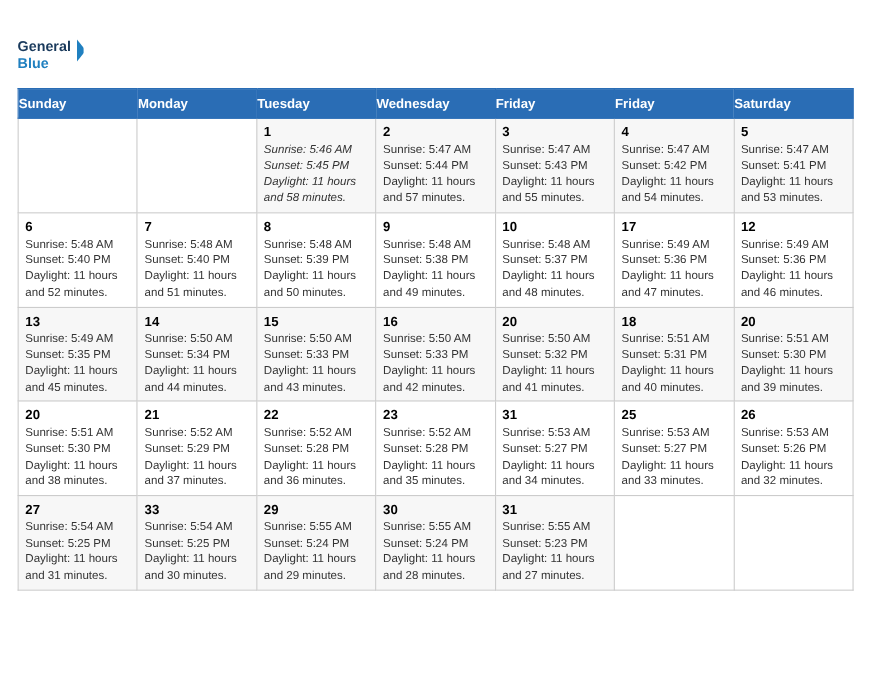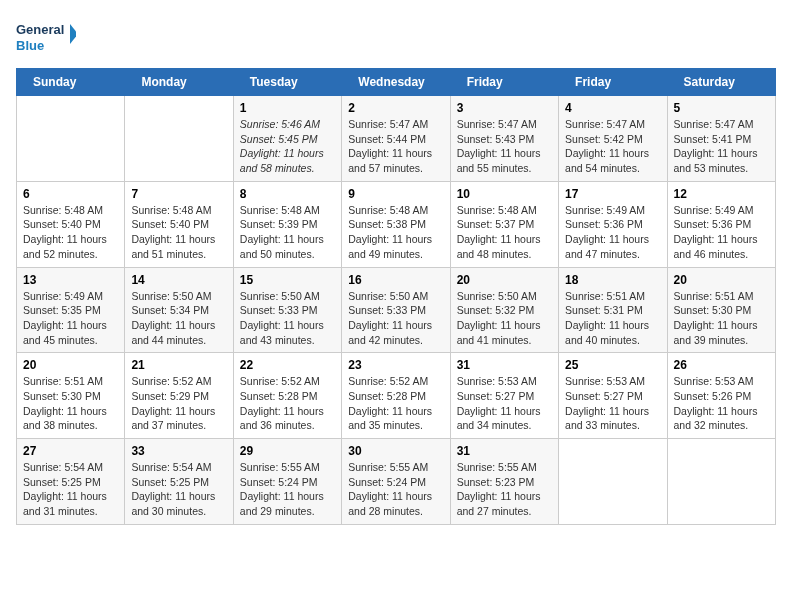--- a/index.html
+++ b/index.html
@@ -22,6 +22,7 @@
       font-size: 18px;
       font-weight: bold;
       color: #1a3a5c;
+      margin-top: 12px;
     }
     .title-block {
       text-align: right;

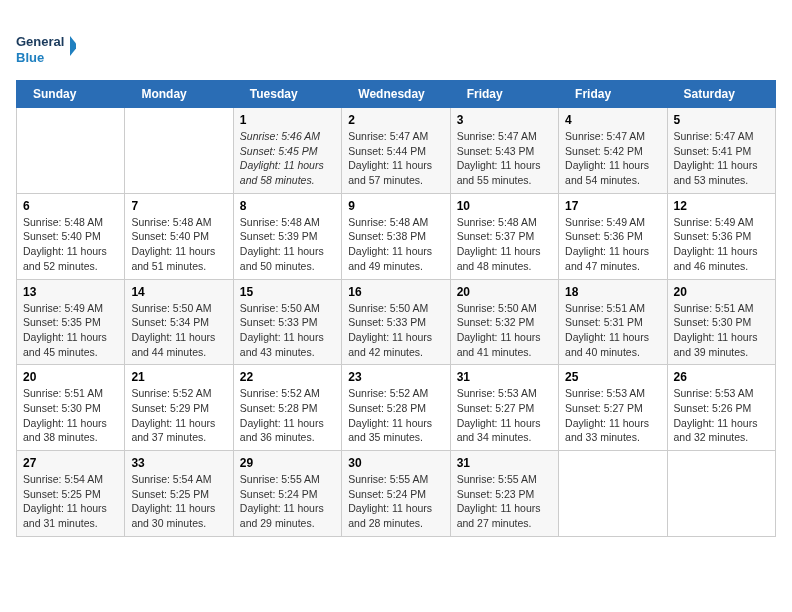--- a/index.html
+++ b/index.html
@@ -46,7 +46,7 @@
       background-color: #2a6db5;
       color: #fff;
       text-align: left;
-      padding: 6px 16px;
+      padding: 6px 0;
       font-size: 12px;
       font-weight: bold;
       border: 1px solid #2a6db5;

